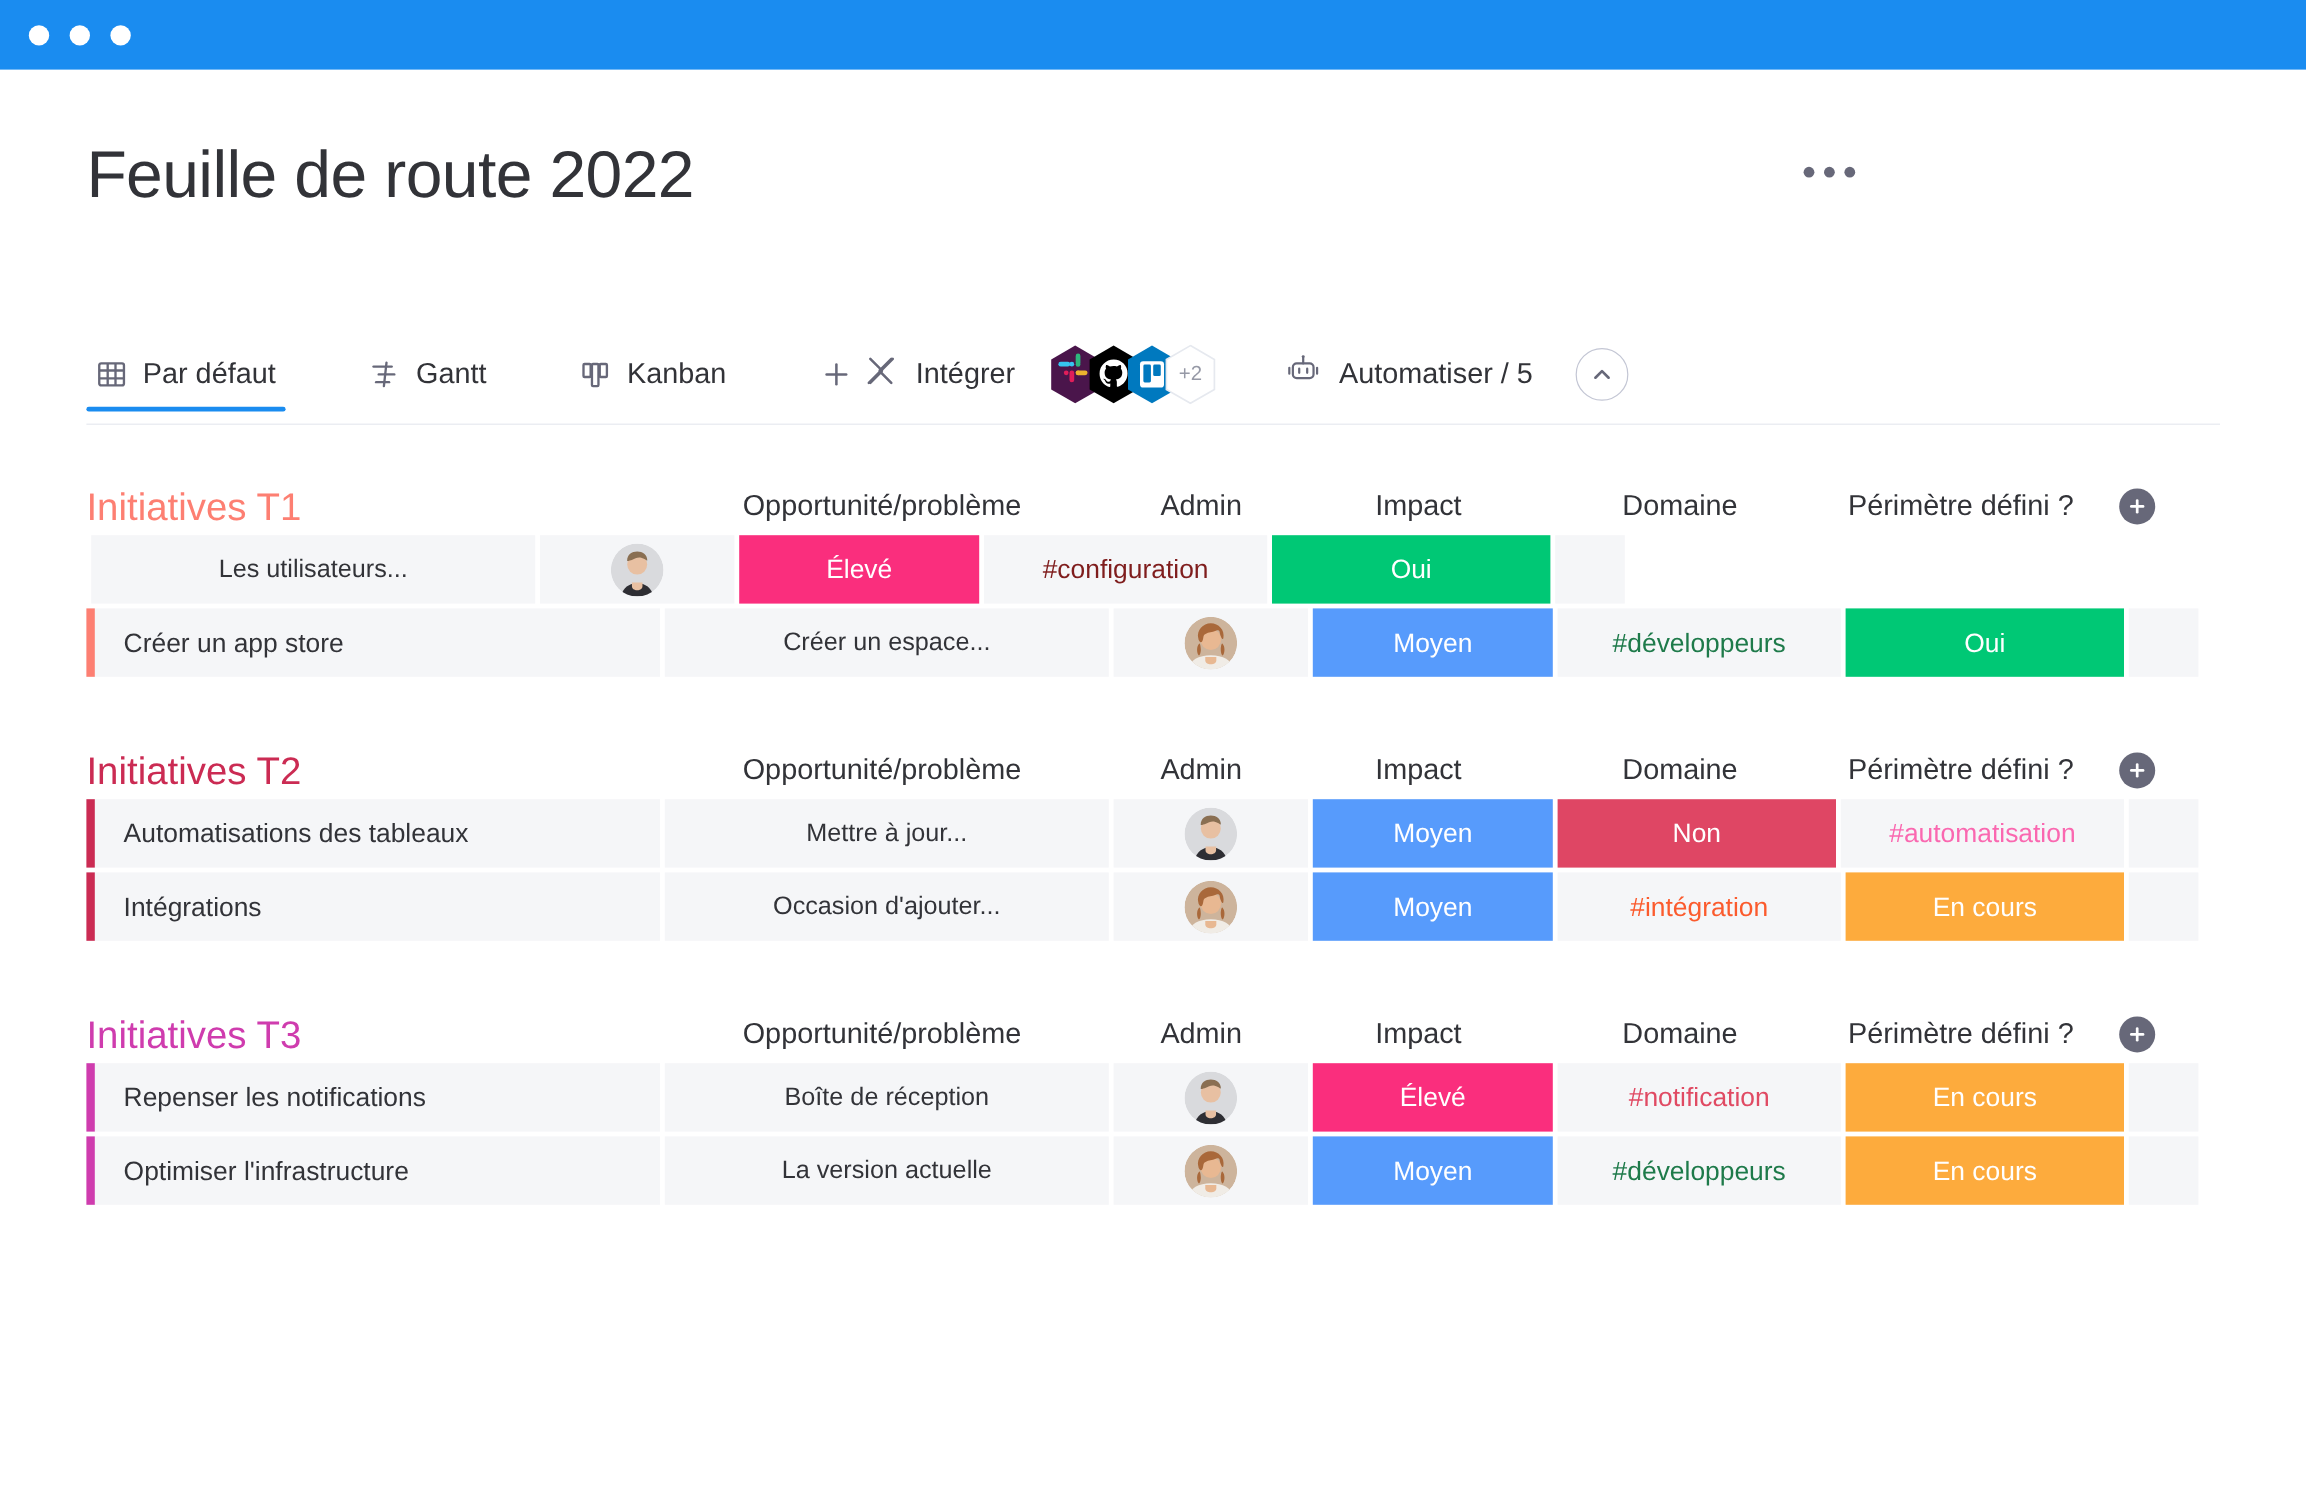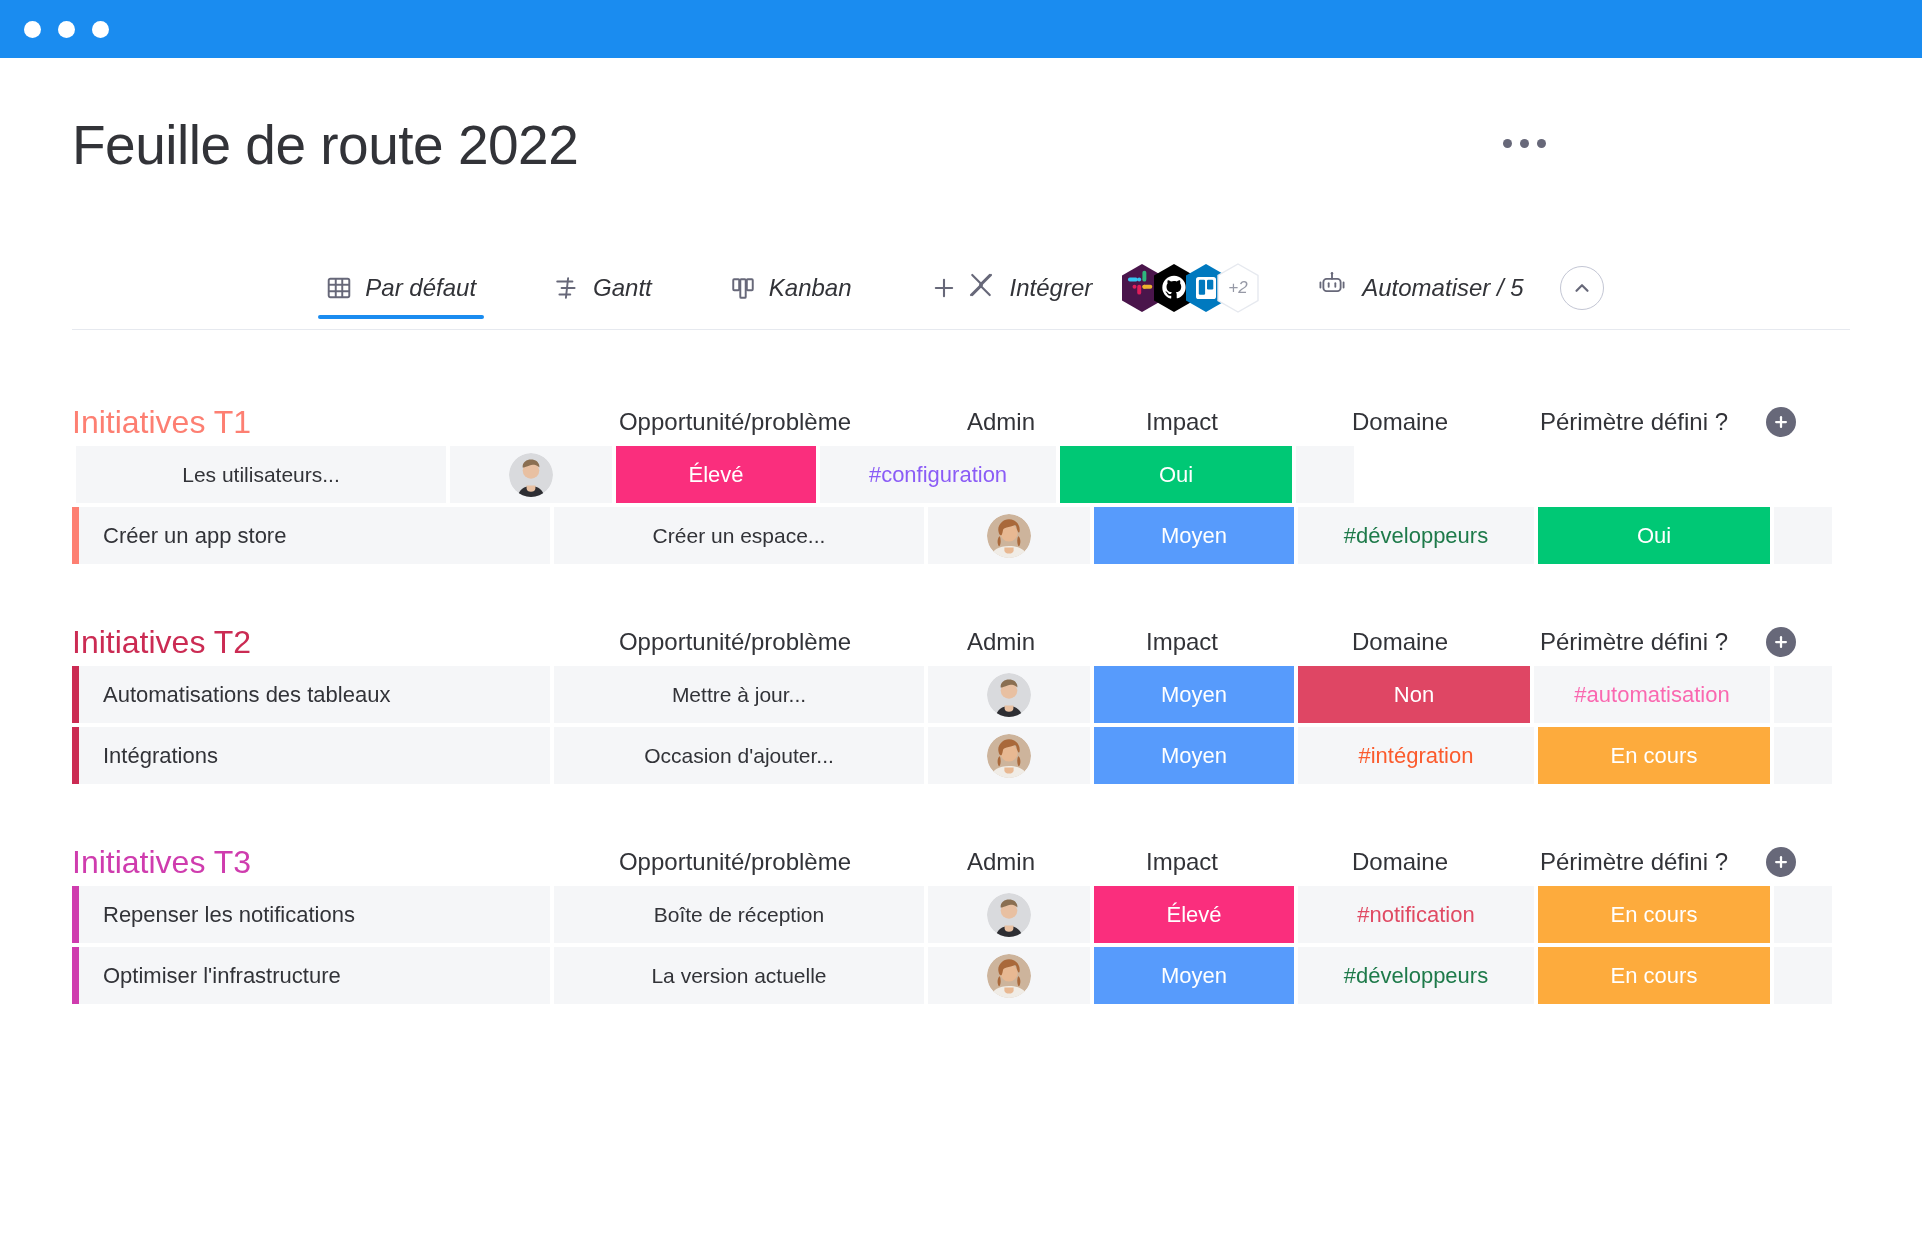--- a/index.html
+++ b/index.html
@@ -74,14 +74,13 @@
   
   .tabbar {
     position: absolute;
-    top: 258px; left: 72px;
+    top: 282px; left: 72px;
     width: 1778px;
     height: 72px;
     border-bottom: 1px solid #e6e9ef;
     display: flex;
     align-items: flex-start;
-    justify-content: center;
-    font-style: italic;
+    justify-content: flex-start;
   }
   .tabs-left { display: flex; align-items: center; height: 60px; }
   .tab {

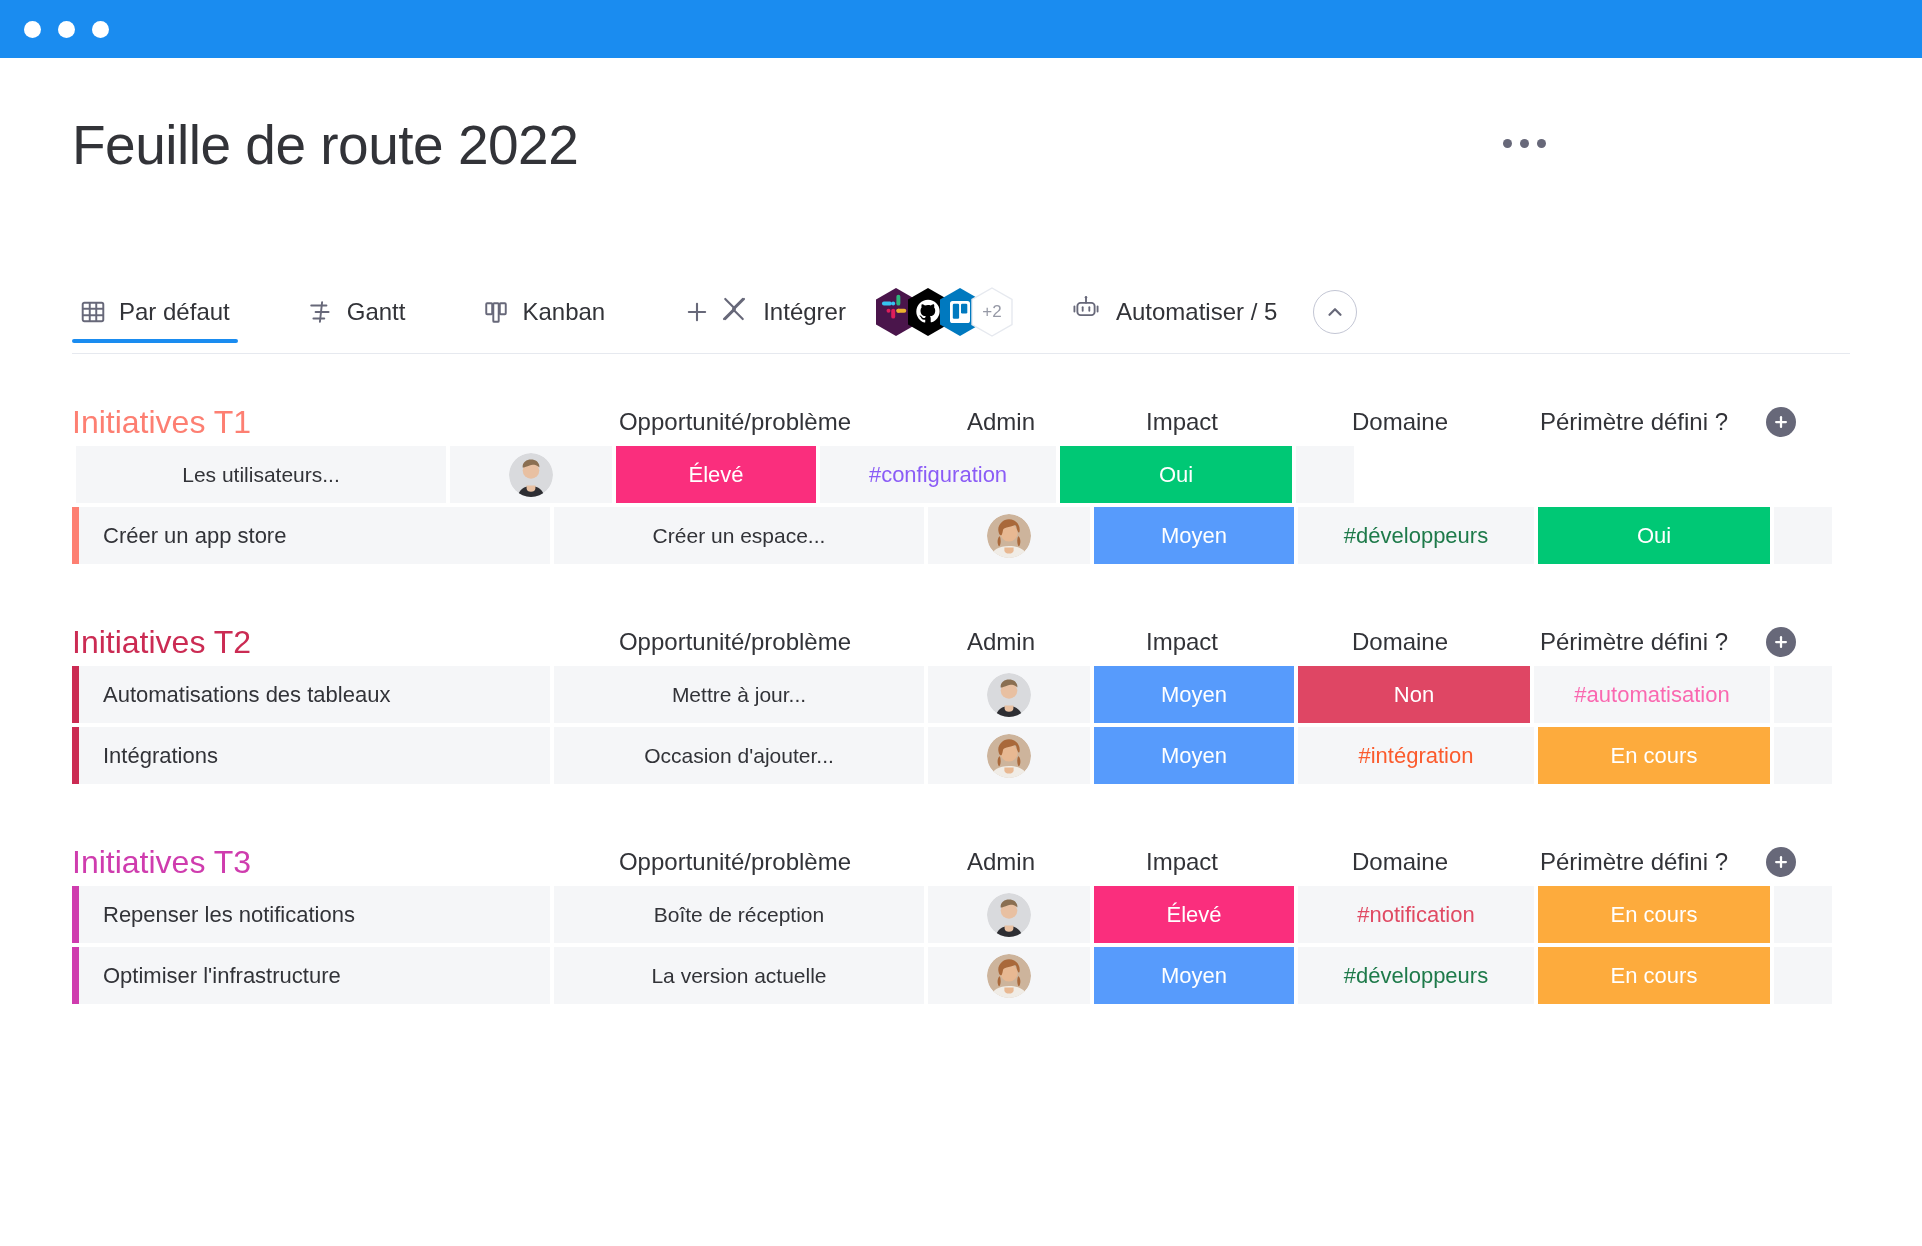--- a/index.html
+++ b/index.html
@@ -404,7 +404,7 @@
           <div class="cell cell-imp">
             <span class="chip" style="background: rgb(250, 46, 125);">Élevé</span>
           </div>
-          <div class="cell cell-dom" style="color: #8b5cf6;">#configuration</div>
+          <div class="cell cell-dom" style="color: #7f1d1d;">#configuration</div>
           <div class="cell cell-scope">
             <span class="chip" style="background: rgb(0, 200, 117);">Oui</span>
           </div>

